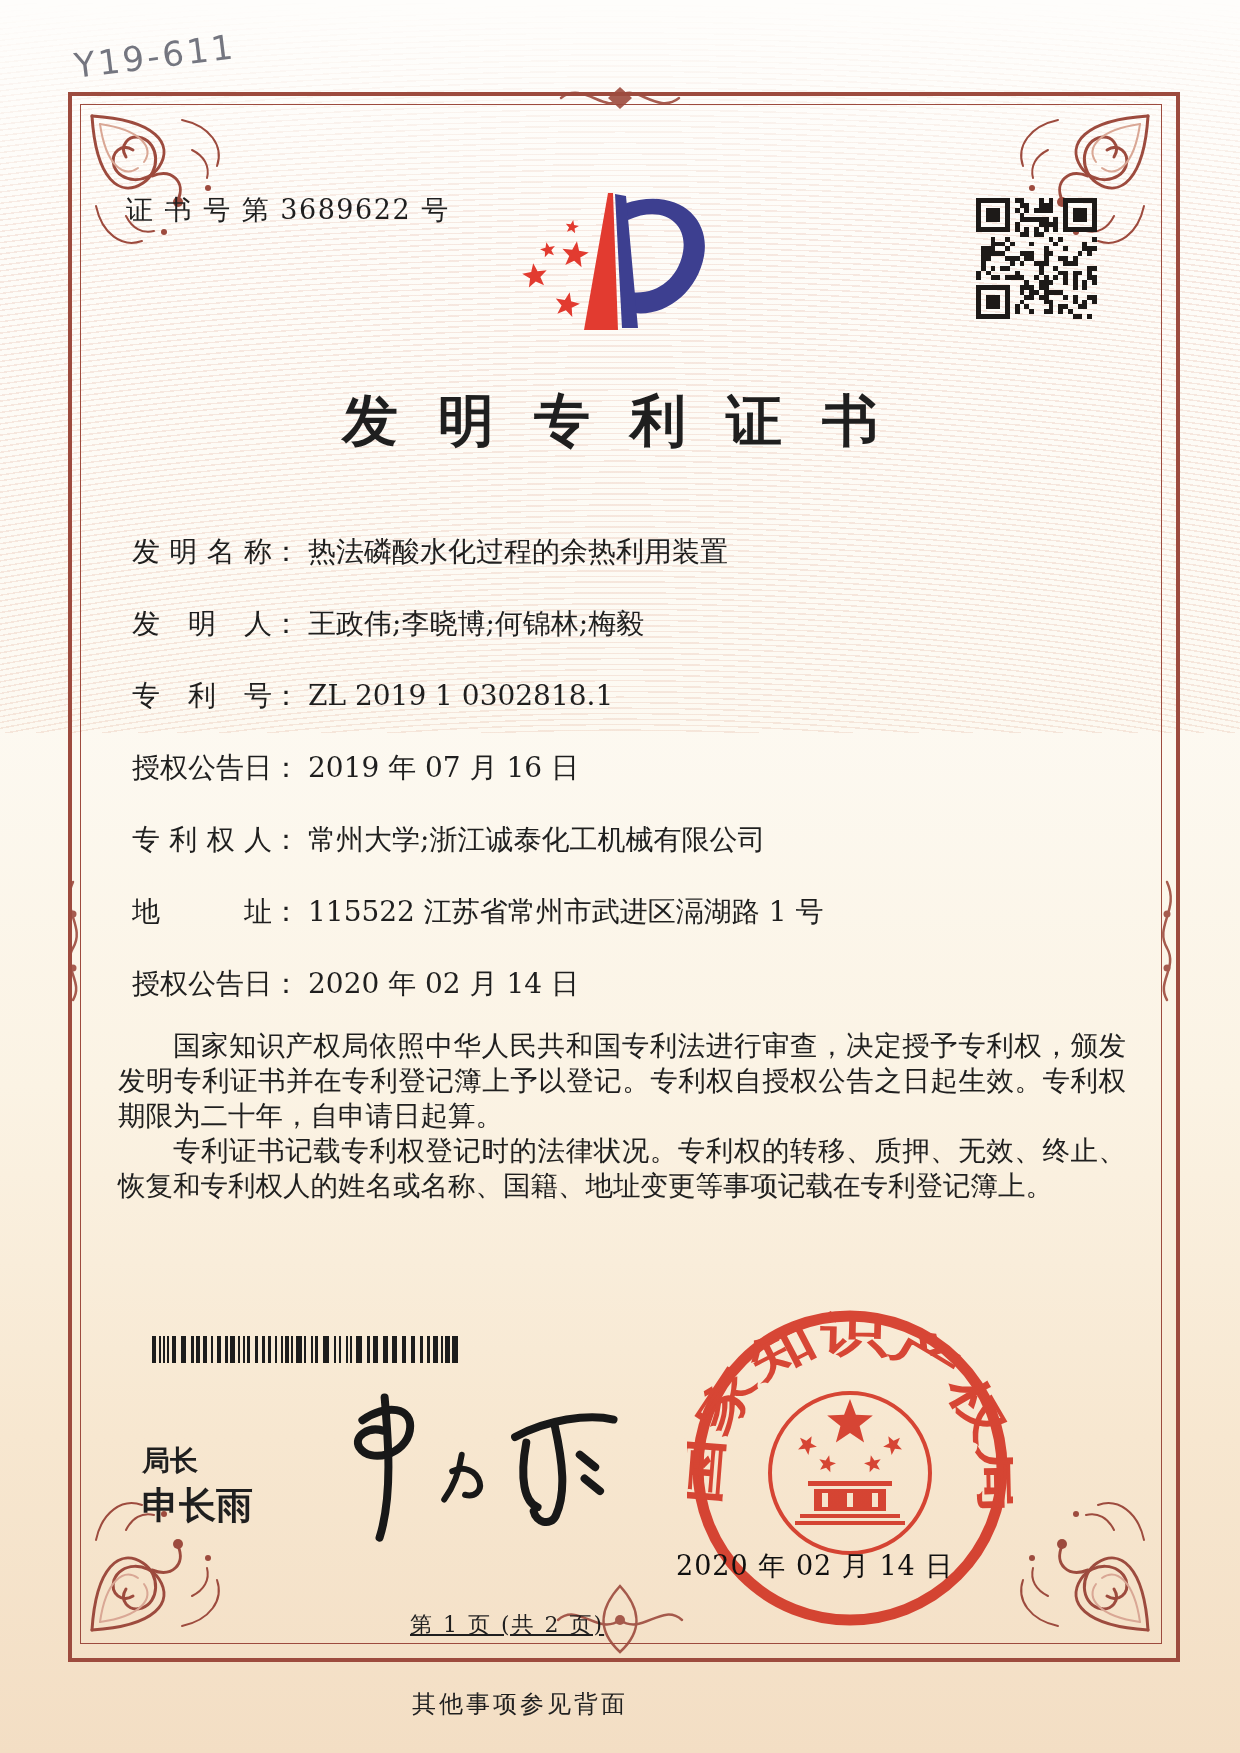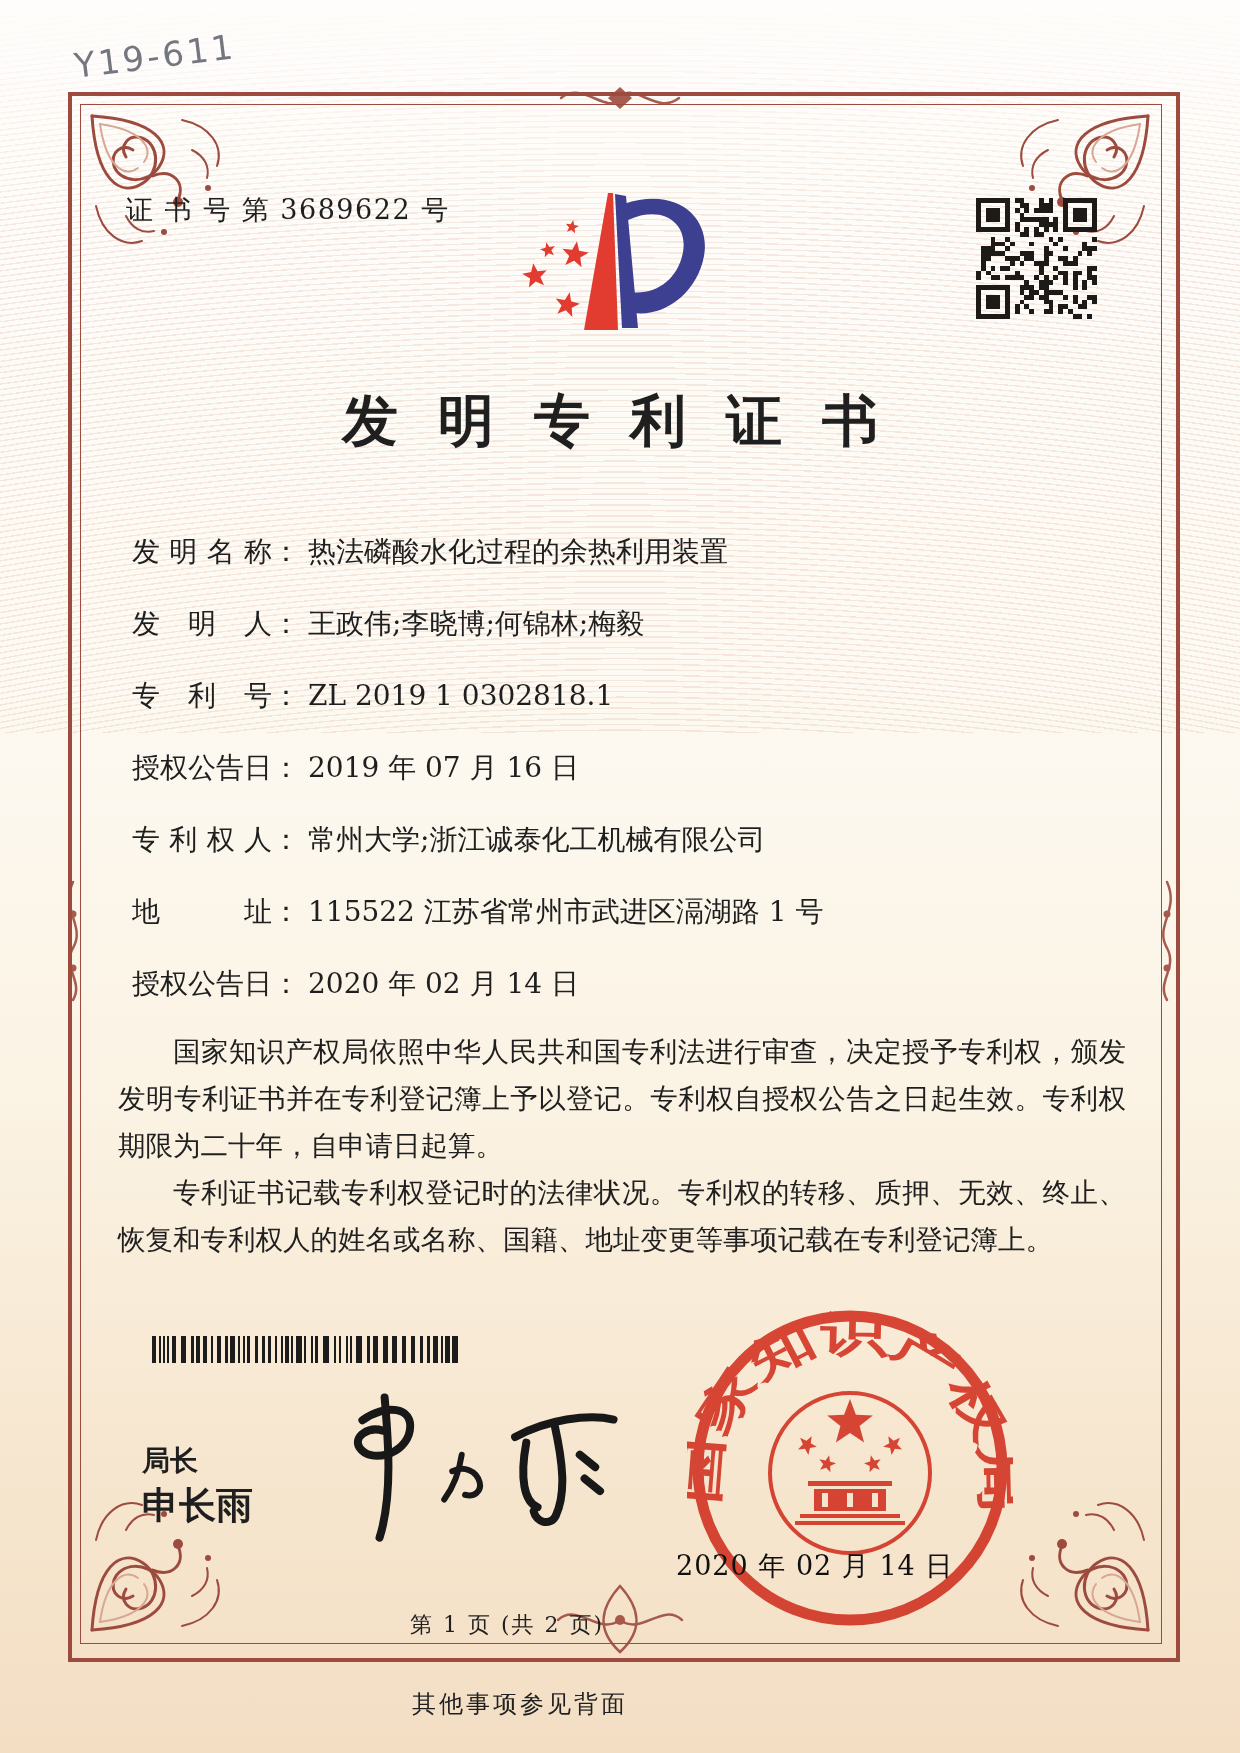--- a/index.html
+++ b/index.html
@@ -54,7 +54,7 @@
   .fcolon{display:inline-block;}
   .fval{margin-left:8px;}
   .grant-pair{position:absolute;left:486px;top:0;}
-  .paras{position:absolute;left:118px;top:1028px;width:1008px;font-size:27.5px;line-height:47px;text-align:justify;}
+  .paras{position:absolute;left:118px;top:1028px;width:1008px;font-size:27.5px;line-height:35px;text-align:justify;}
   .paras p{margin:0;text-indent:2em;}
   .barcode{position:absolute;left:152px;top:1336px;width:308px;height:27px;}
   .barcode svg{width:100%;height:100%;}

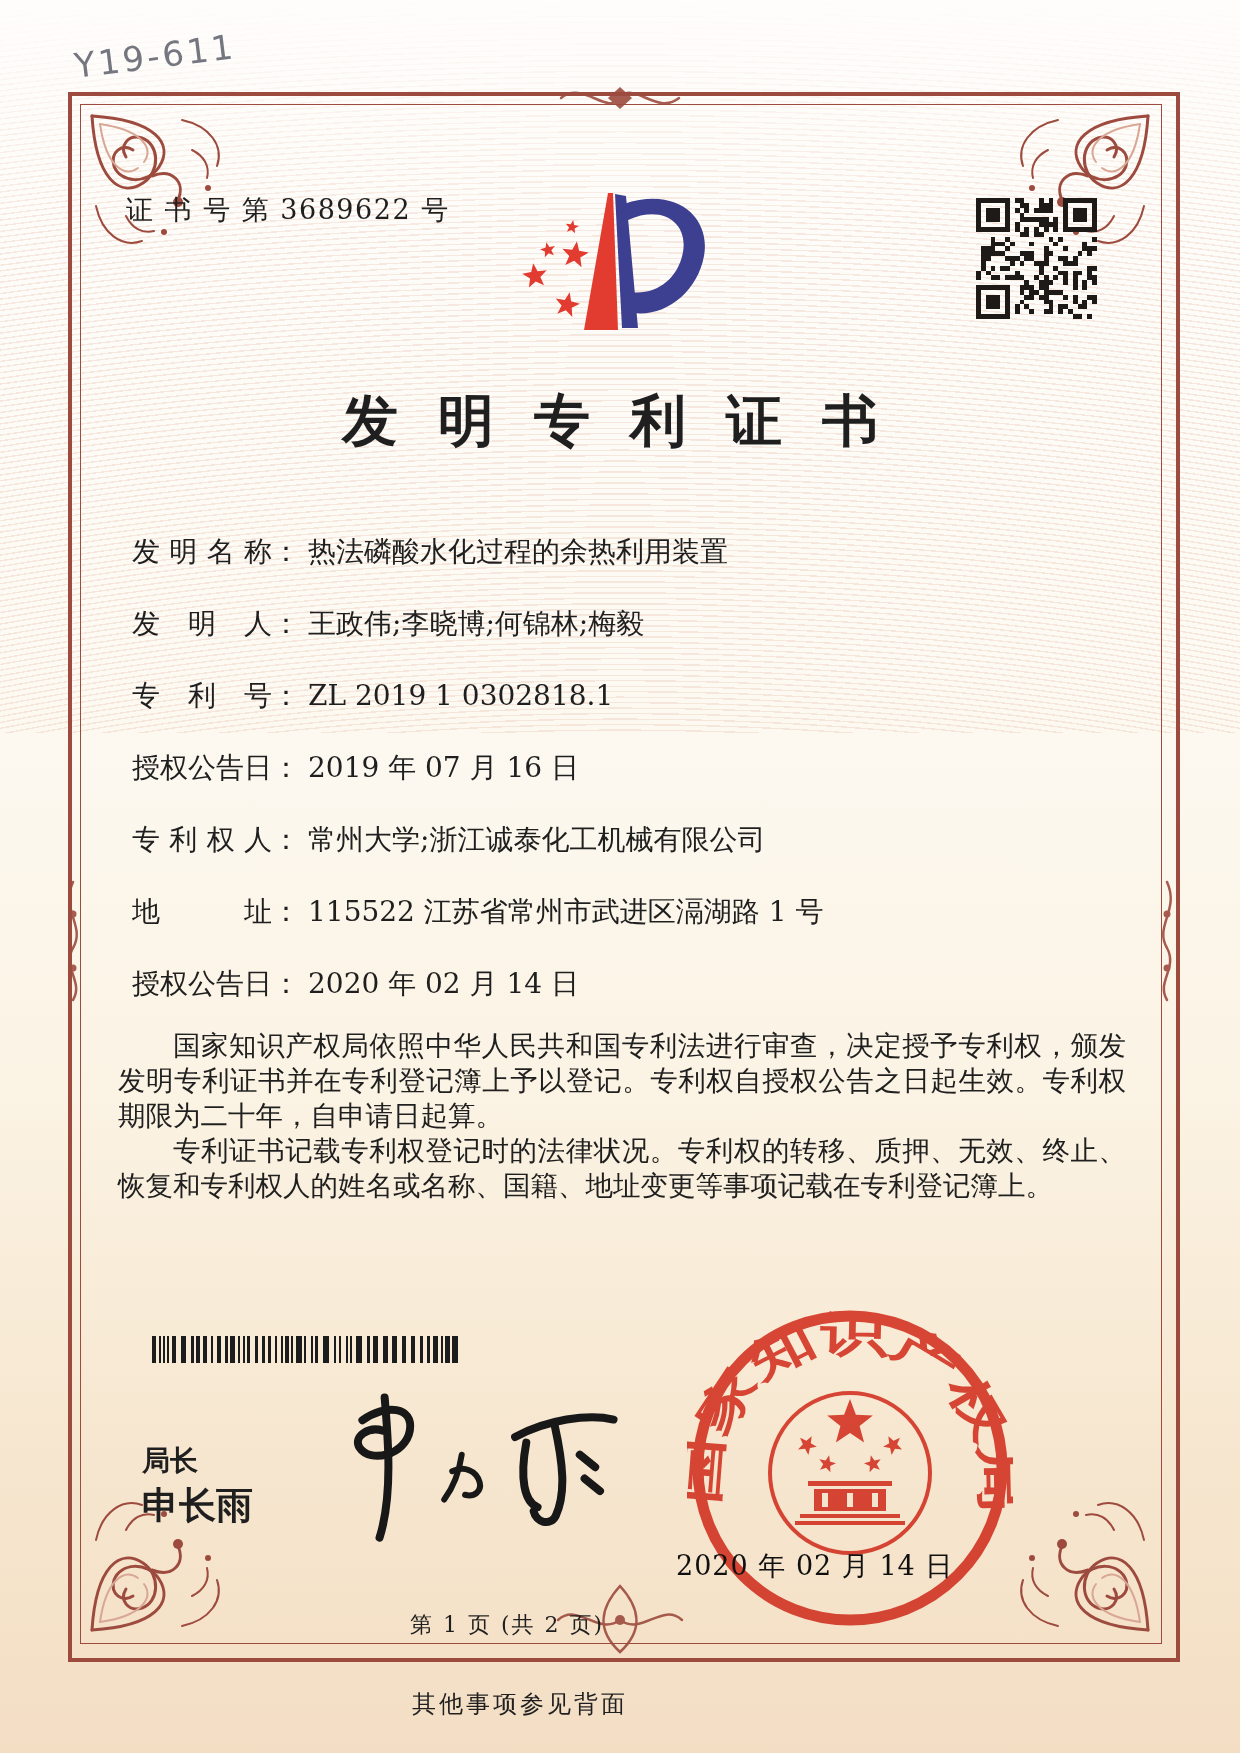--- a/index.html
+++ b/index.html
@@ -68,7 +68,7 @@
   .seal text{font-family:"DejaVu Serif","Liberation Serif",serif;font-weight:700;}
   .seal-date{position:absolute;left:676px;top:1548px;font-size:27px;color:#101010;
     letter-spacing:1px;white-space:nowrap;z-index:6;}
-  .page-info{position:absolute;left:410px;top:1610px;font-size:22px;white-space:nowrap;letter-spacing:2px;}
+  .page-info{position:absolute;left:410px;top:1610px;font-size:22px;white-space:nowrap;letter-spacing:2px;text-decoration:underline;}
   .back-note{position:absolute;left:412px;top:1688px;font-size:24px;white-space:nowrap;letter-spacing:3px;}
   .lt{stroke:#d9a795;}
 </style>

